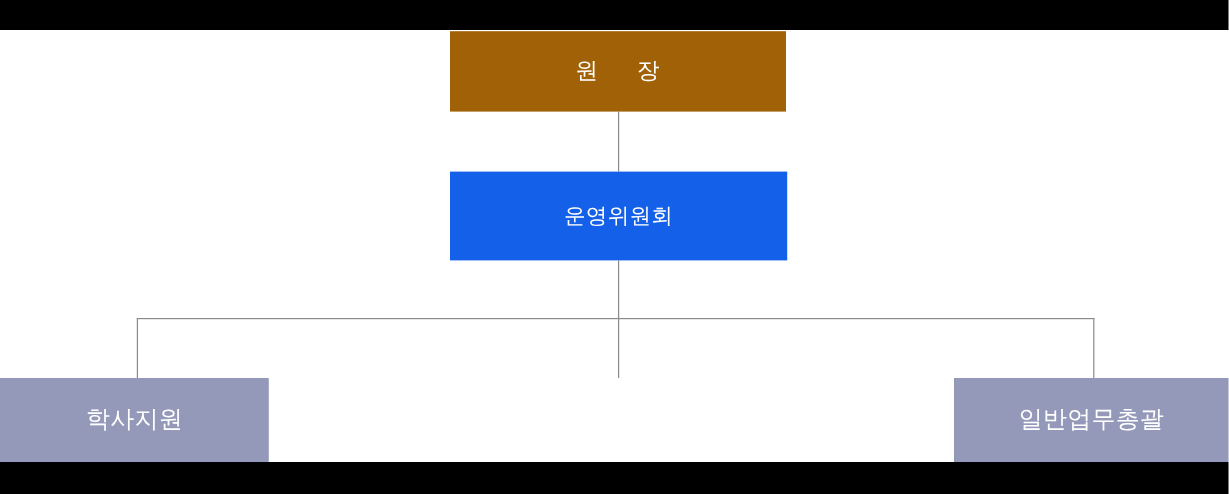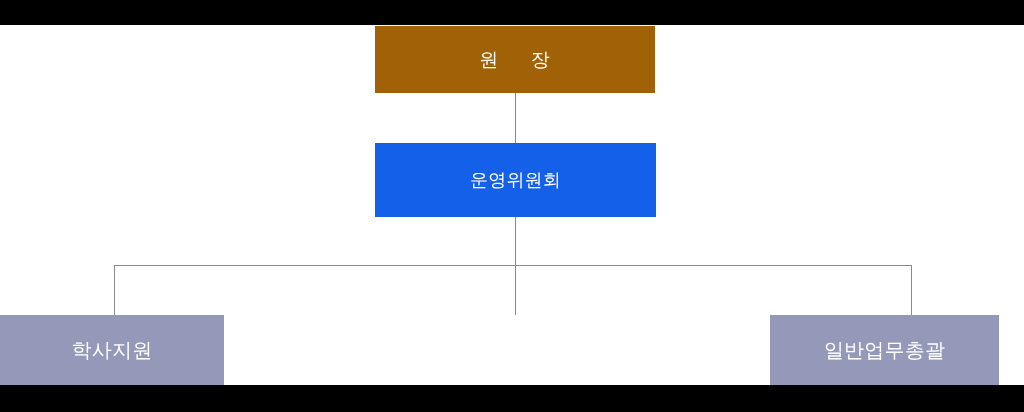--- a/index.html
+++ b/index.html
@@ -73,7 +73,7 @@
   }
   .node.dept.dept-left   { left: 0px;   width: 224px; }
   .node.dept.dept-middle { left: 401px; width: 229px; }
-  .node.dept.dept-right  { left: 770px; width: 229px; }
+  .node.dept.dept-right  { left: 795px; width: 229px; }
 
   
   .line {

